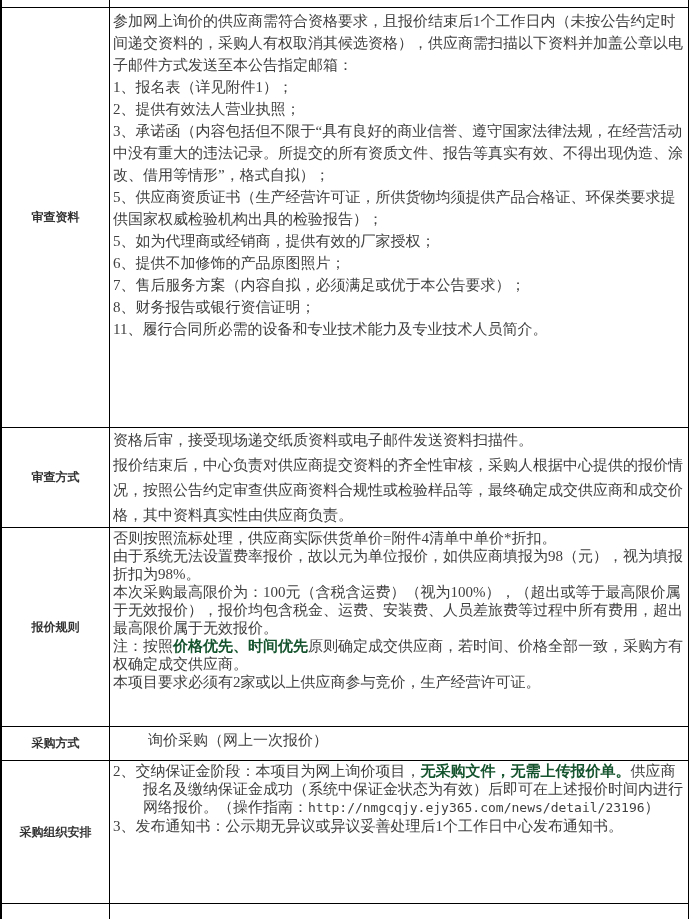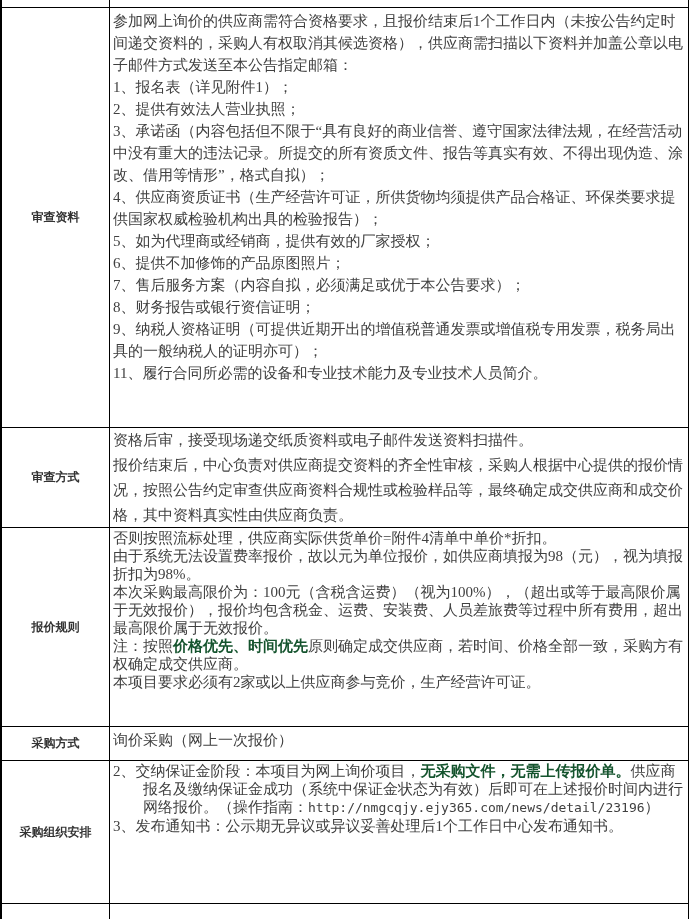--- a/index.html
+++ b/index.html
@@ -55,7 +55,7 @@
         <div class="para"><span>1、报名表（详见附件1）；</span></div>
         <div class="para"><span>2、提供有效法人营业执照；</span></div>
         <div class="para"><span>3、承诺函（内容包括但不限于“具有良好的商业信誉、遵守国家法律法规，在经营活动中没有重大的违法记录。所提交的所有资质文件、报告等真实有效、不得出现伪造、涂改、借用等情形”，格式自拟）；</span></div>
-        <div class="para"><span>4、供应商资质证书（生产经营许可证，所供货物均须提供产品合格证、环保类要求提供国家权威检验机构出具的检验报告）；</span></div>
+        <div class="para"><span>5、供应商资质证书（生产经营许可证，所供货物均须提供产品合格证、环保类要求提供国家权威检验机构出具的检验报告）；</span></div>
         <div class="para"><span>5、如为代理商或经销商，提供有效的厂家授权；</span></div>
         <div class="para"><span>6、提供不加修饰的产品原图照片；</span></div>
         <div class="para"><span>7、售后服务方案（内容自拟，必须满足或优于本公告要求）；</span></div>

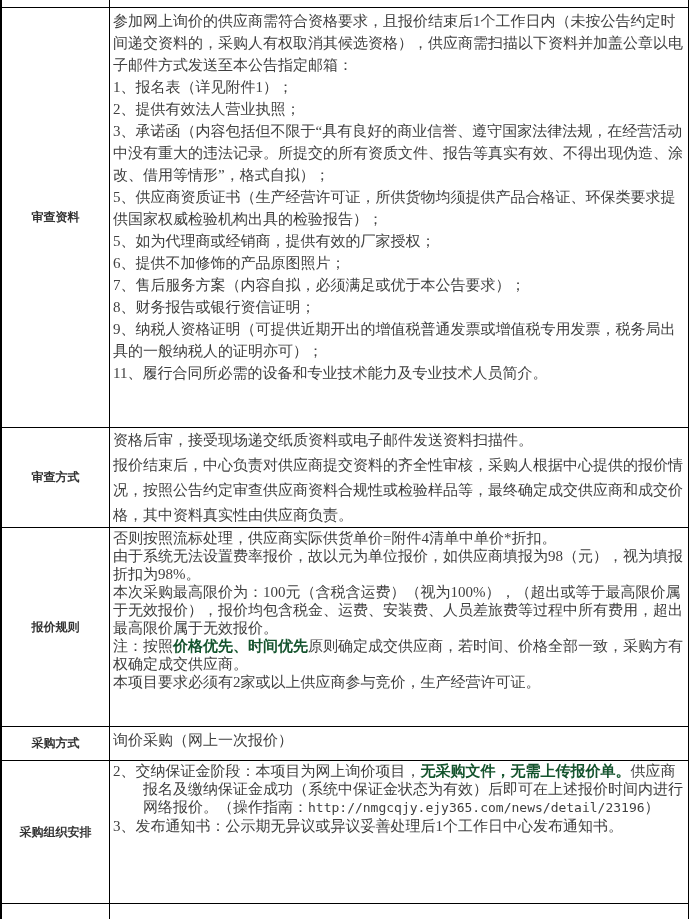--- a/index.html
+++ b/index.html
@@ -60,7 +60,6 @@
         <div class="para"><span>6、提供不加修饰的产品原图照片；</span></div>
         <div class="para"><span>7、售后服务方案（内容自拟，必须满足或优于本公告要求）；</span></div>
         <div class="para"><span>8、财务报告或银行资信证明；</span></div>
-        <div class="para"><span>9、纳税人资格证明（可提供近期开出的增值税普通发票或增值税专用发票，税务局出具的一般纳税人的证明亦可）；</span></div>
         <div class="para"><span>11、履行合同所必需的设备和专业技术能力及专业技术人员简介。</span></div>
       </div>
     </div>

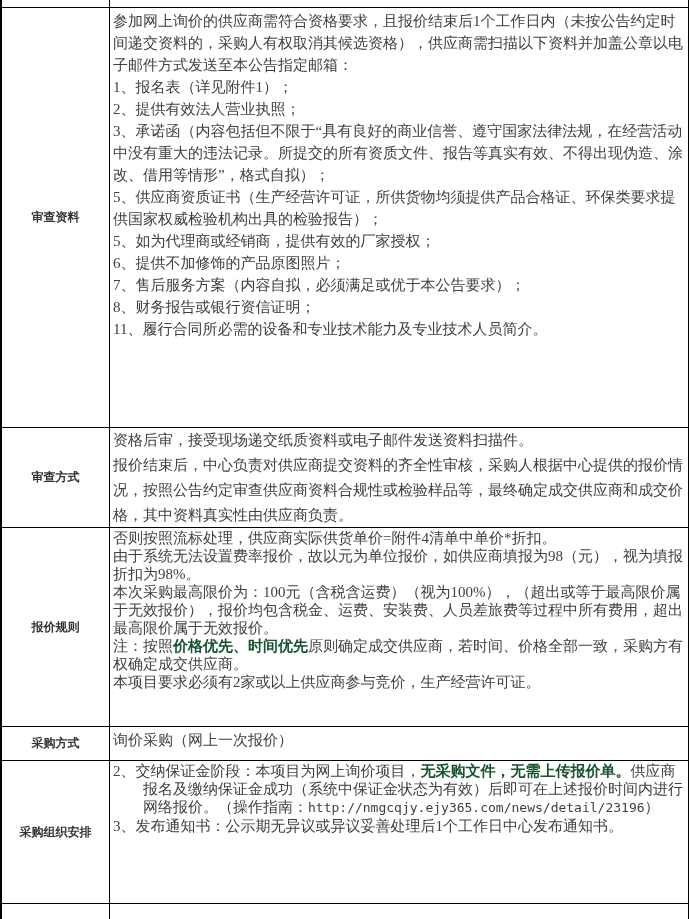--- a/index.html
+++ b/index.html
@@ -15,7 +15,7 @@
   .row:nth-child(2){height:420px;}
   .row:nth-child(3){height:100px;}
   .row:nth-child(4){height:199px;}
-  .row:nth-child(5){height:34px;}
+  .row:nth-child(5){height:34px;gap:35px;}
   .row:nth-child(6){height:143px;}
   .row:nth-child(7){height:15px;border-bottom:none;}
   .label-cell{

